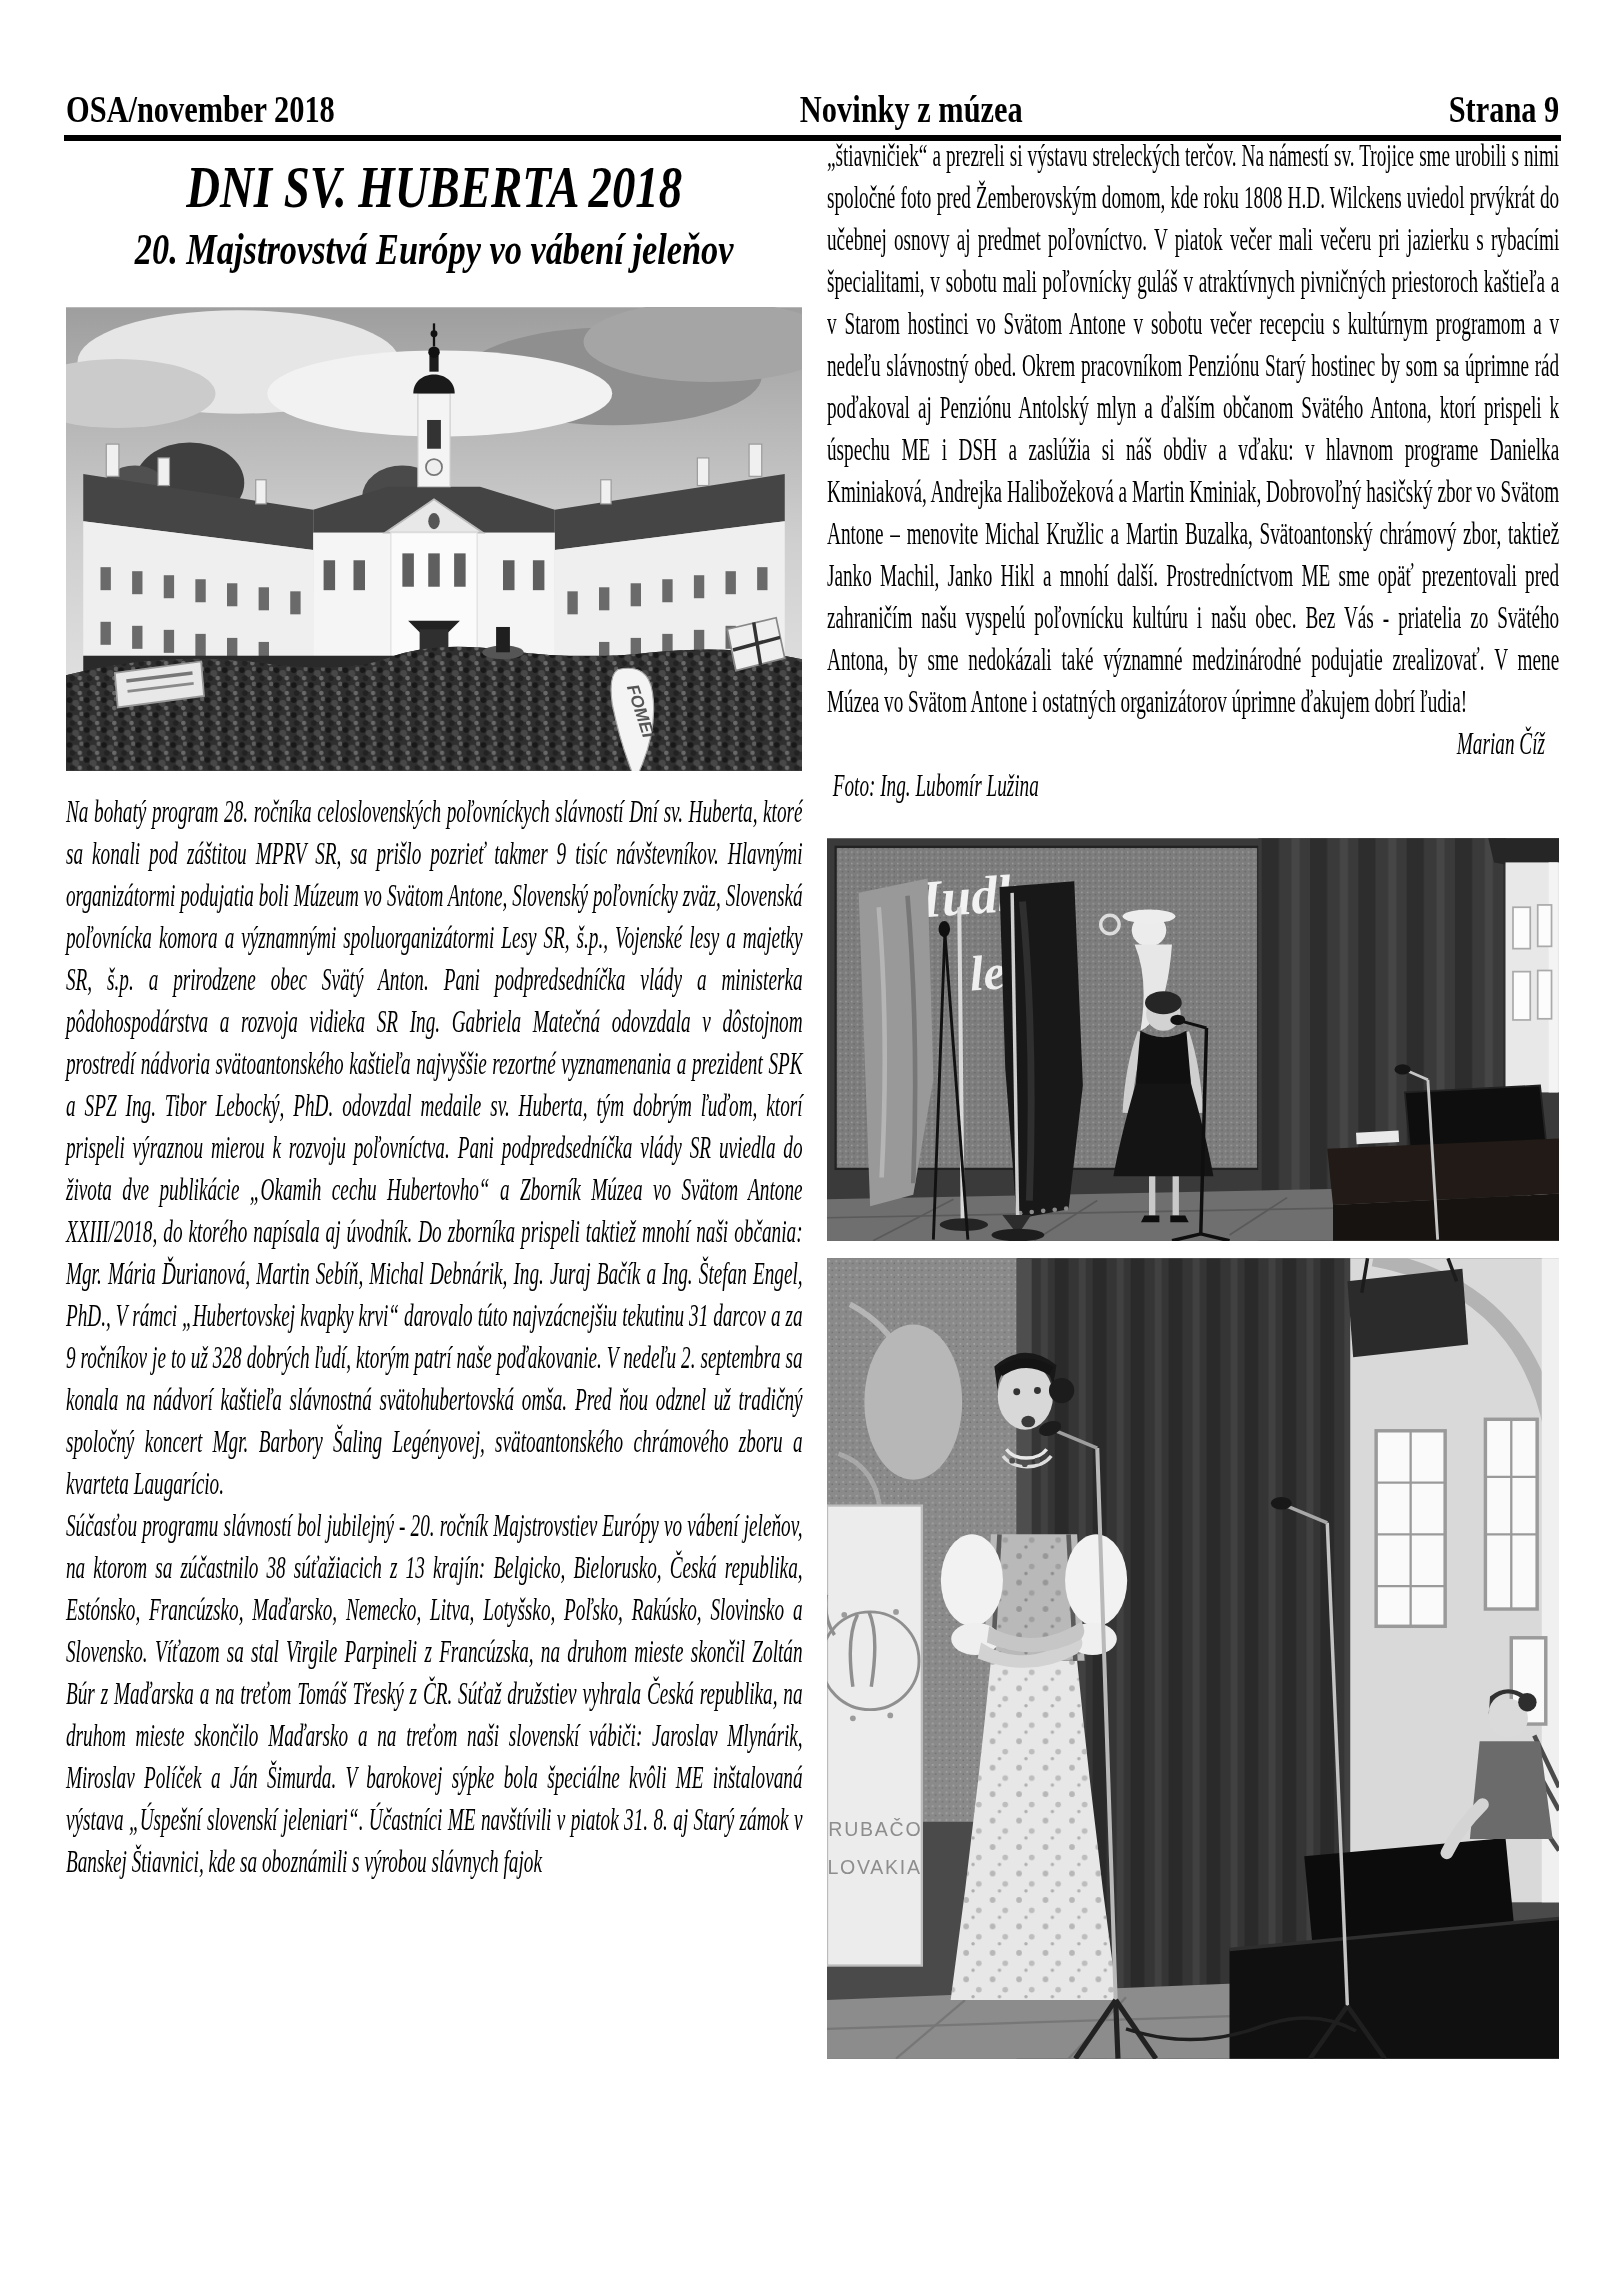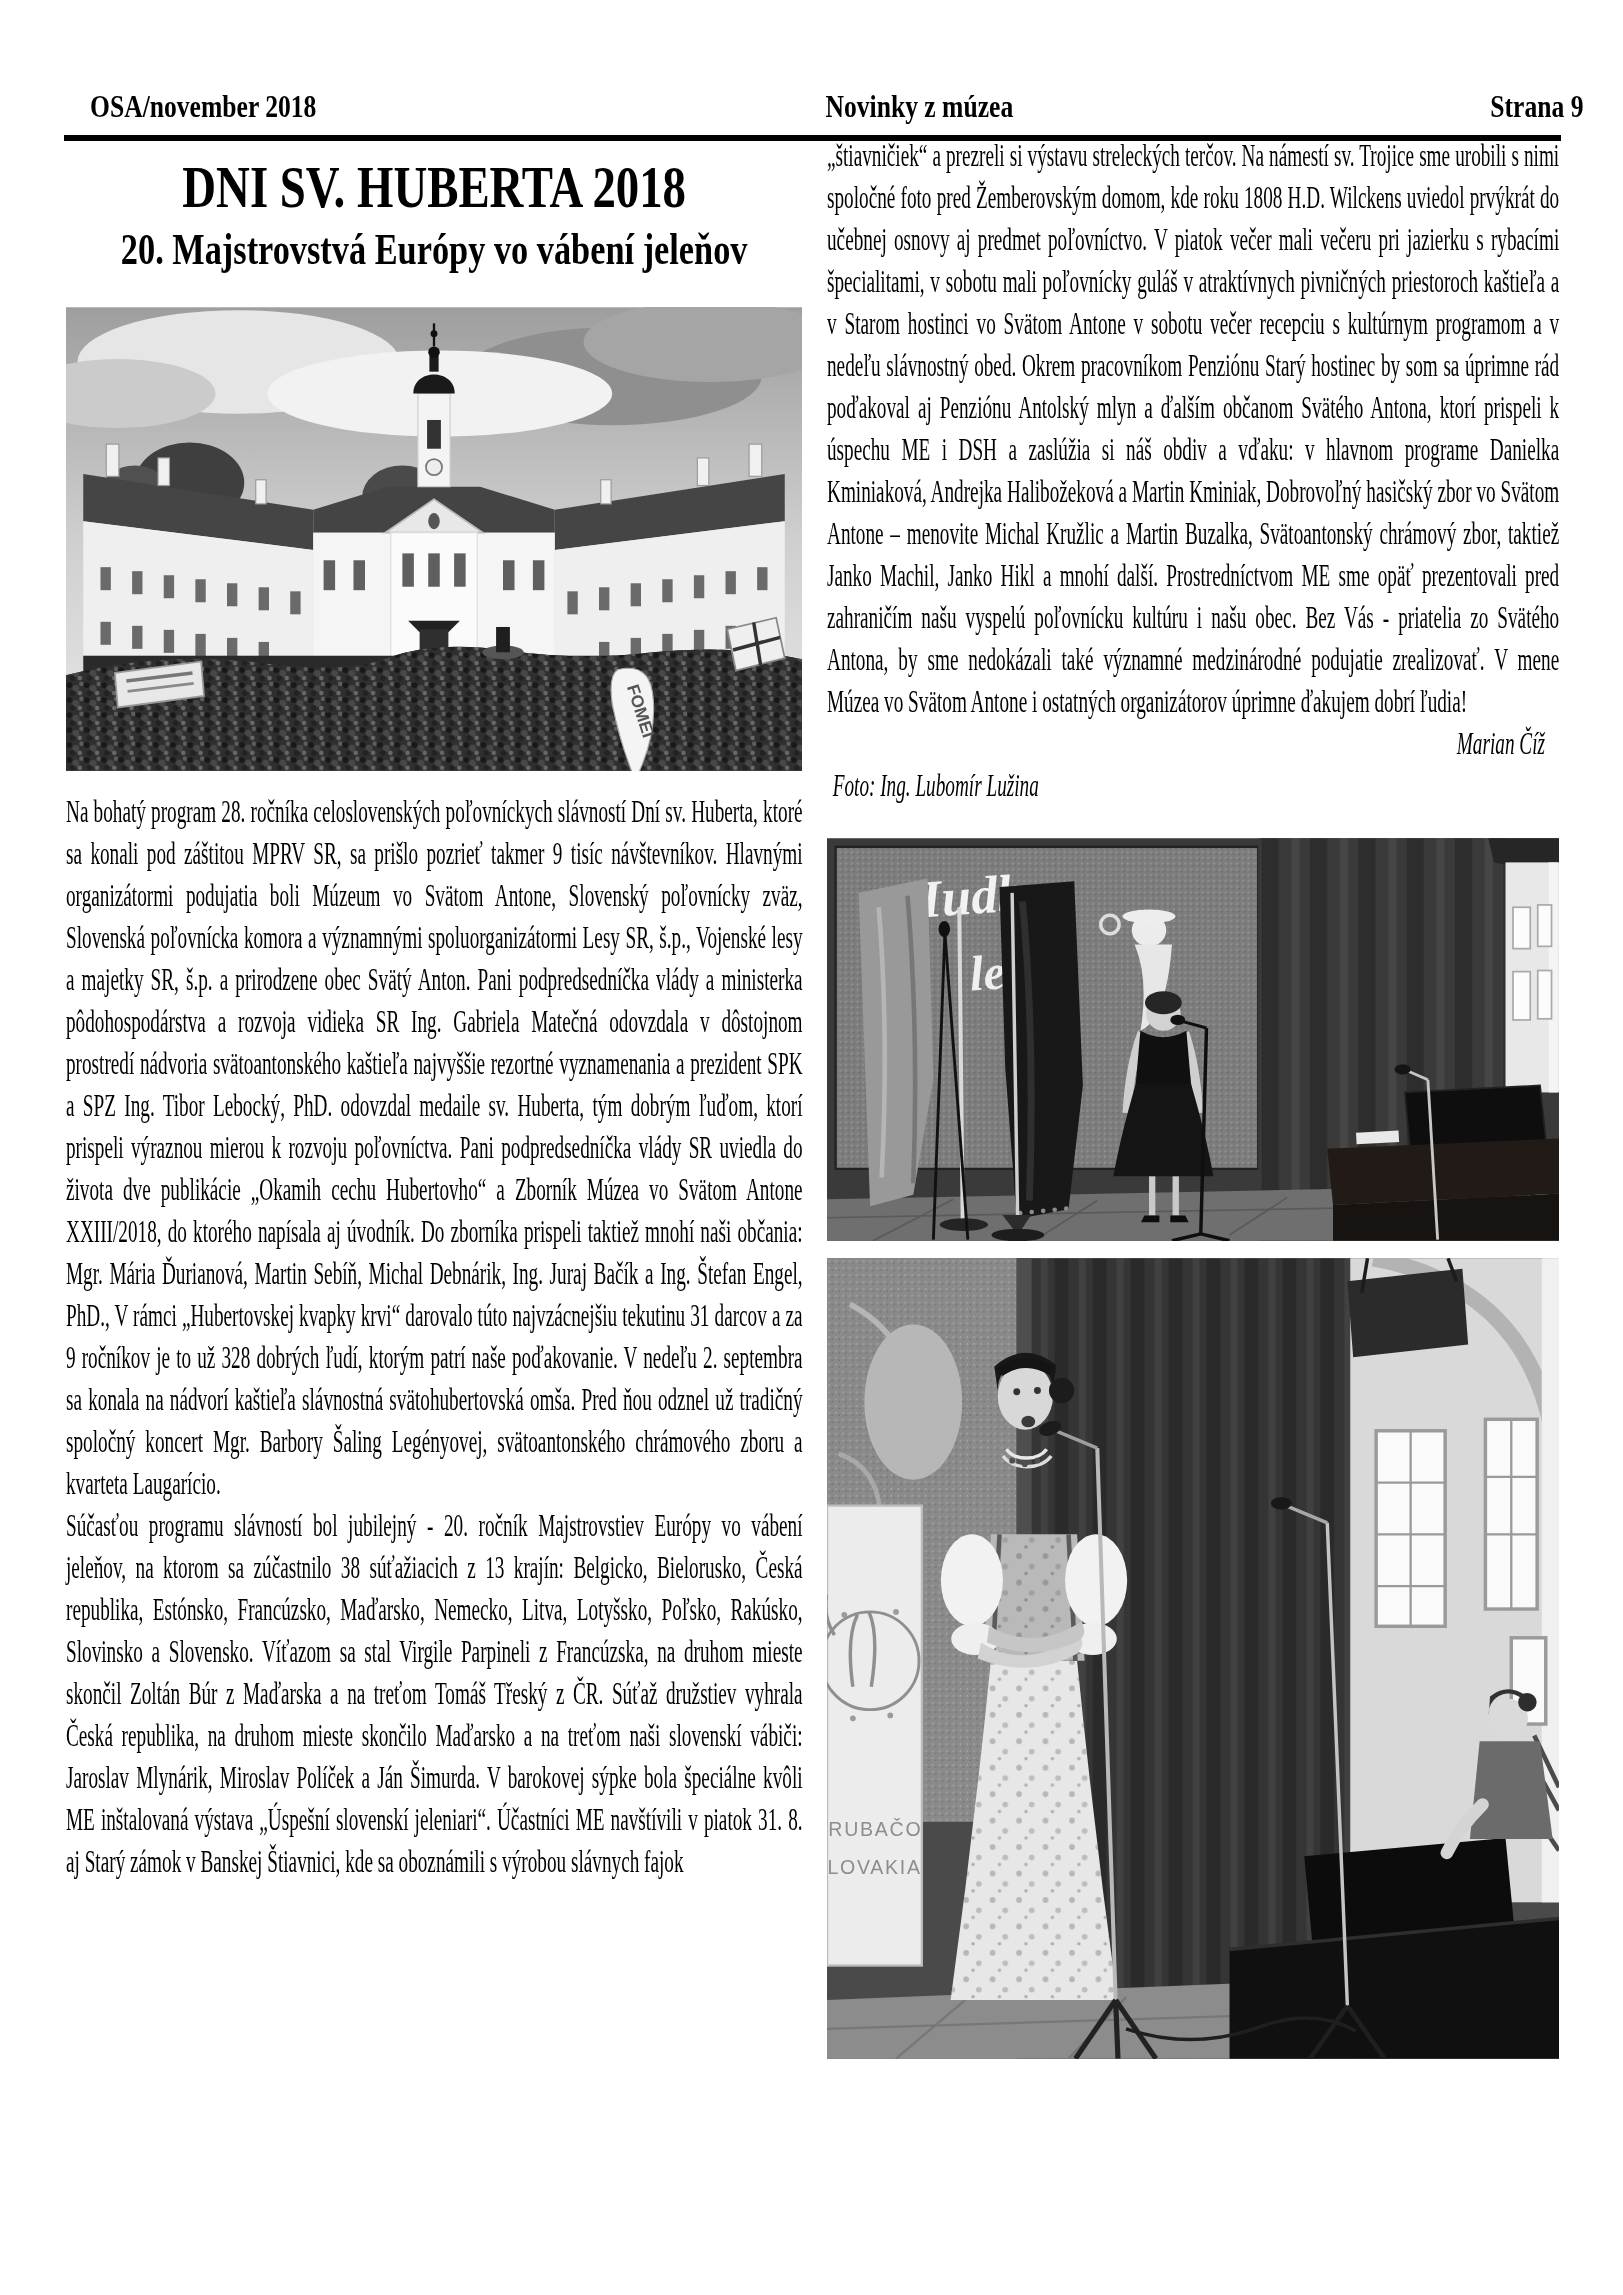--- a/index.html
+++ b/index.html
@@ -6,7 +6,7 @@
   .page{position:relative;width:1623px;height:2295px;background:#ffffff;color:#000;
         font-family:"Liberation Serif","DejaVu Serif",serif;overflow:hidden;}
   .header{position:absolute;left:66px;top:90px;width:1493px;display:flex;
-          justify-content:space-between;font-weight:bold;font-size:32px;line-height:1;margin-left:24px;}
+          justify-content:space-between;font-weight:bold;font-size:38px;line-height:1;}
   .h-left{display:inline-block;transform:scaleX(.8);transform-origin:0 50%;}
   .h-center{display:inline-block;transform:scaleX(.8);transform-origin:50% 50%;}
   .h-right{display:inline-block;transform:scaleX(.8);transform-origin:100% 50%;}

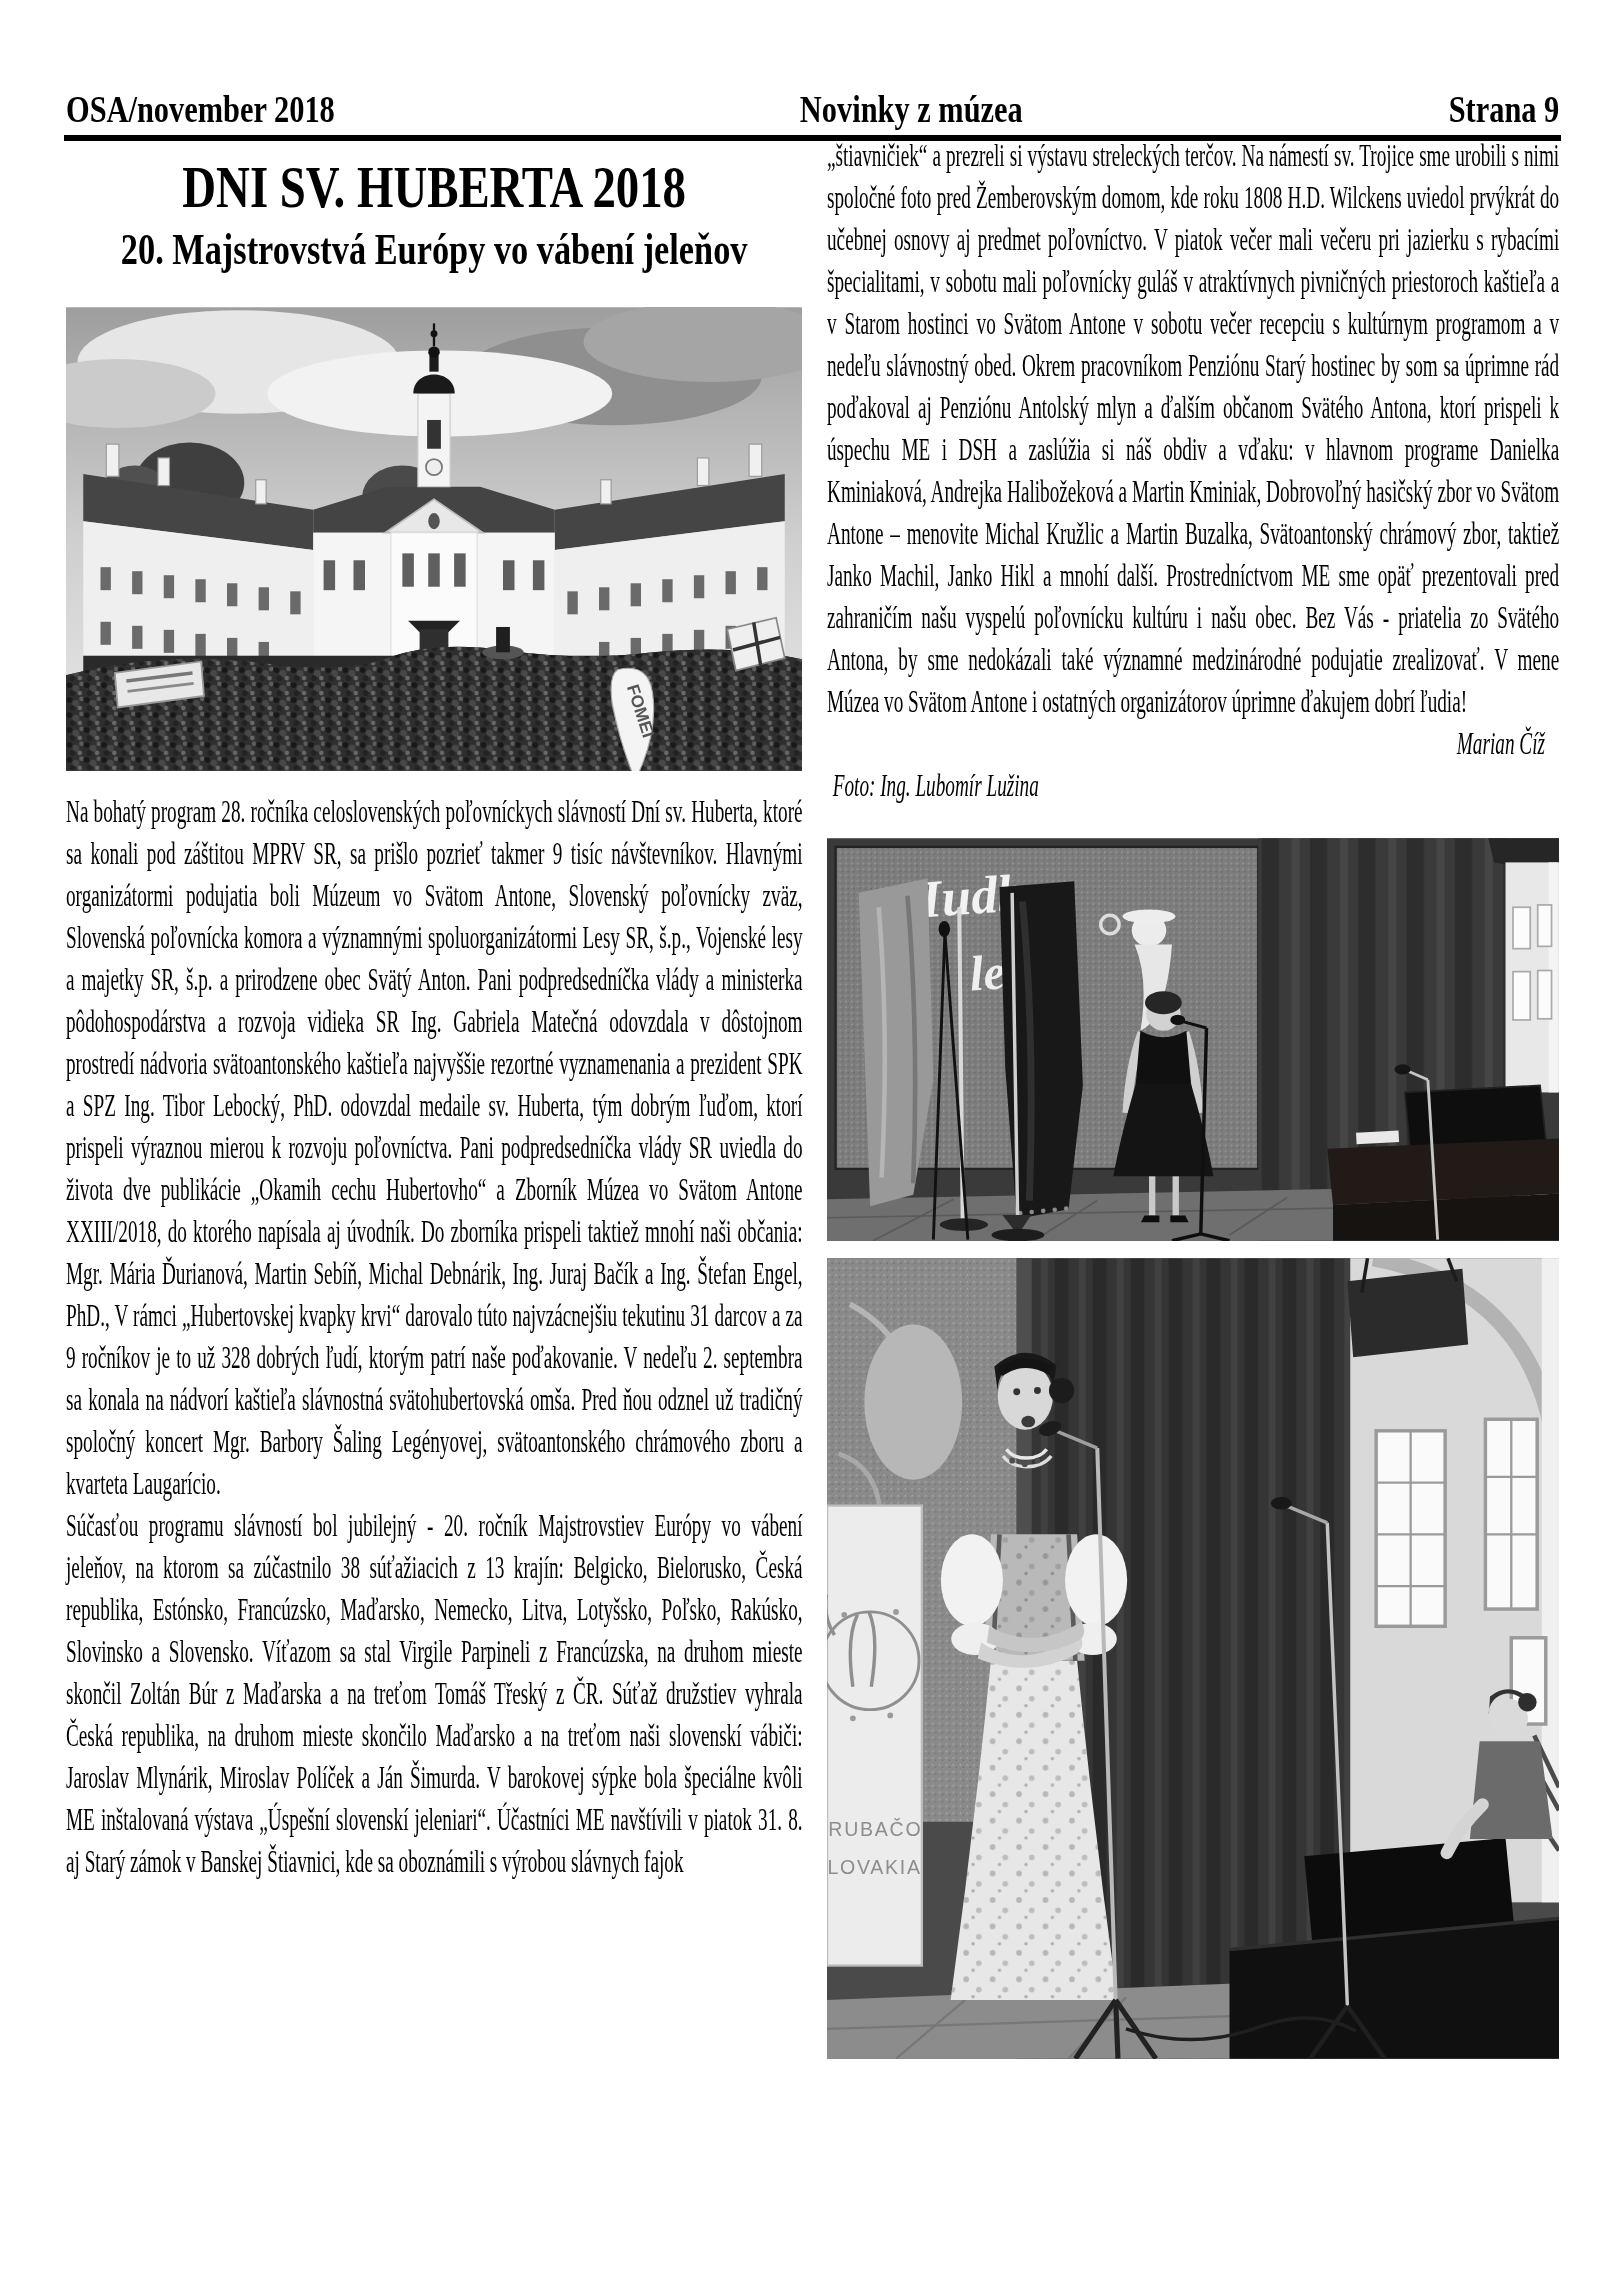--- a/index.html
+++ b/index.html
@@ -11,7 +11,7 @@
   .h-center{display:inline-block;transform:scaleX(.8);transform-origin:50% 50%;}
   .h-right{display:inline-block;transform:scaleX(.8);transform-origin:100% 50%;}
   .rule{position:absolute;left:64px;top:135px;width:1497px;height:5.8px;background:#000;}
-  .col-left{position:absolute;left:66px;top:154px;width:736px;}
+  .col-left{position:absolute;left:66px;top:154px;width:736px;font-style:italic;}
   .col-right{position:absolute;left:827px;top:135px;width:732px;}
   .title{margin:0;width:944px;transform:scaleX(.78);transform-origin:0 0;
          text-align:center;font-size:60px;font-weight:bold;line-height:1.1;}

